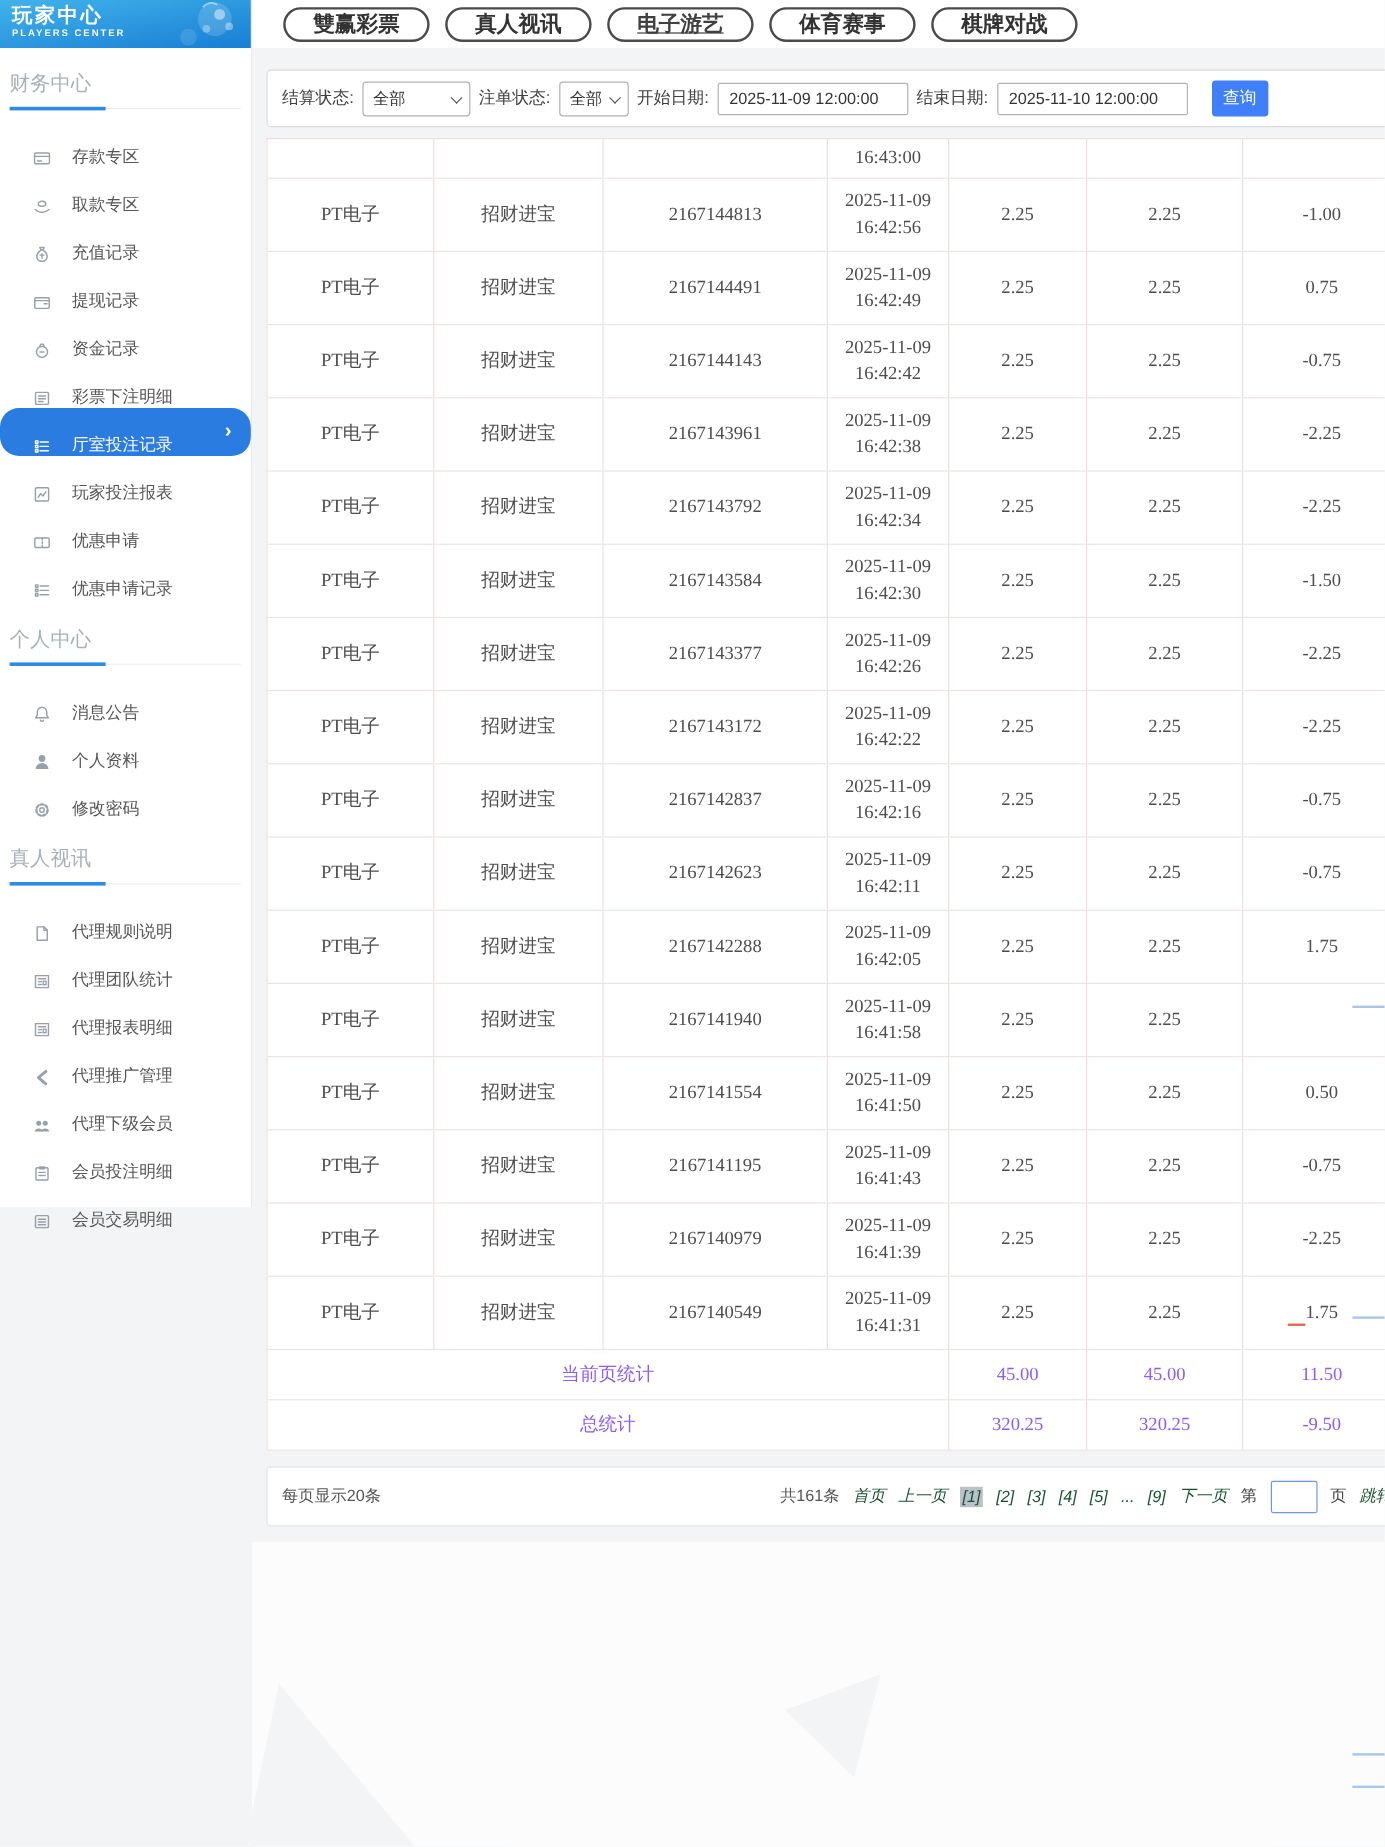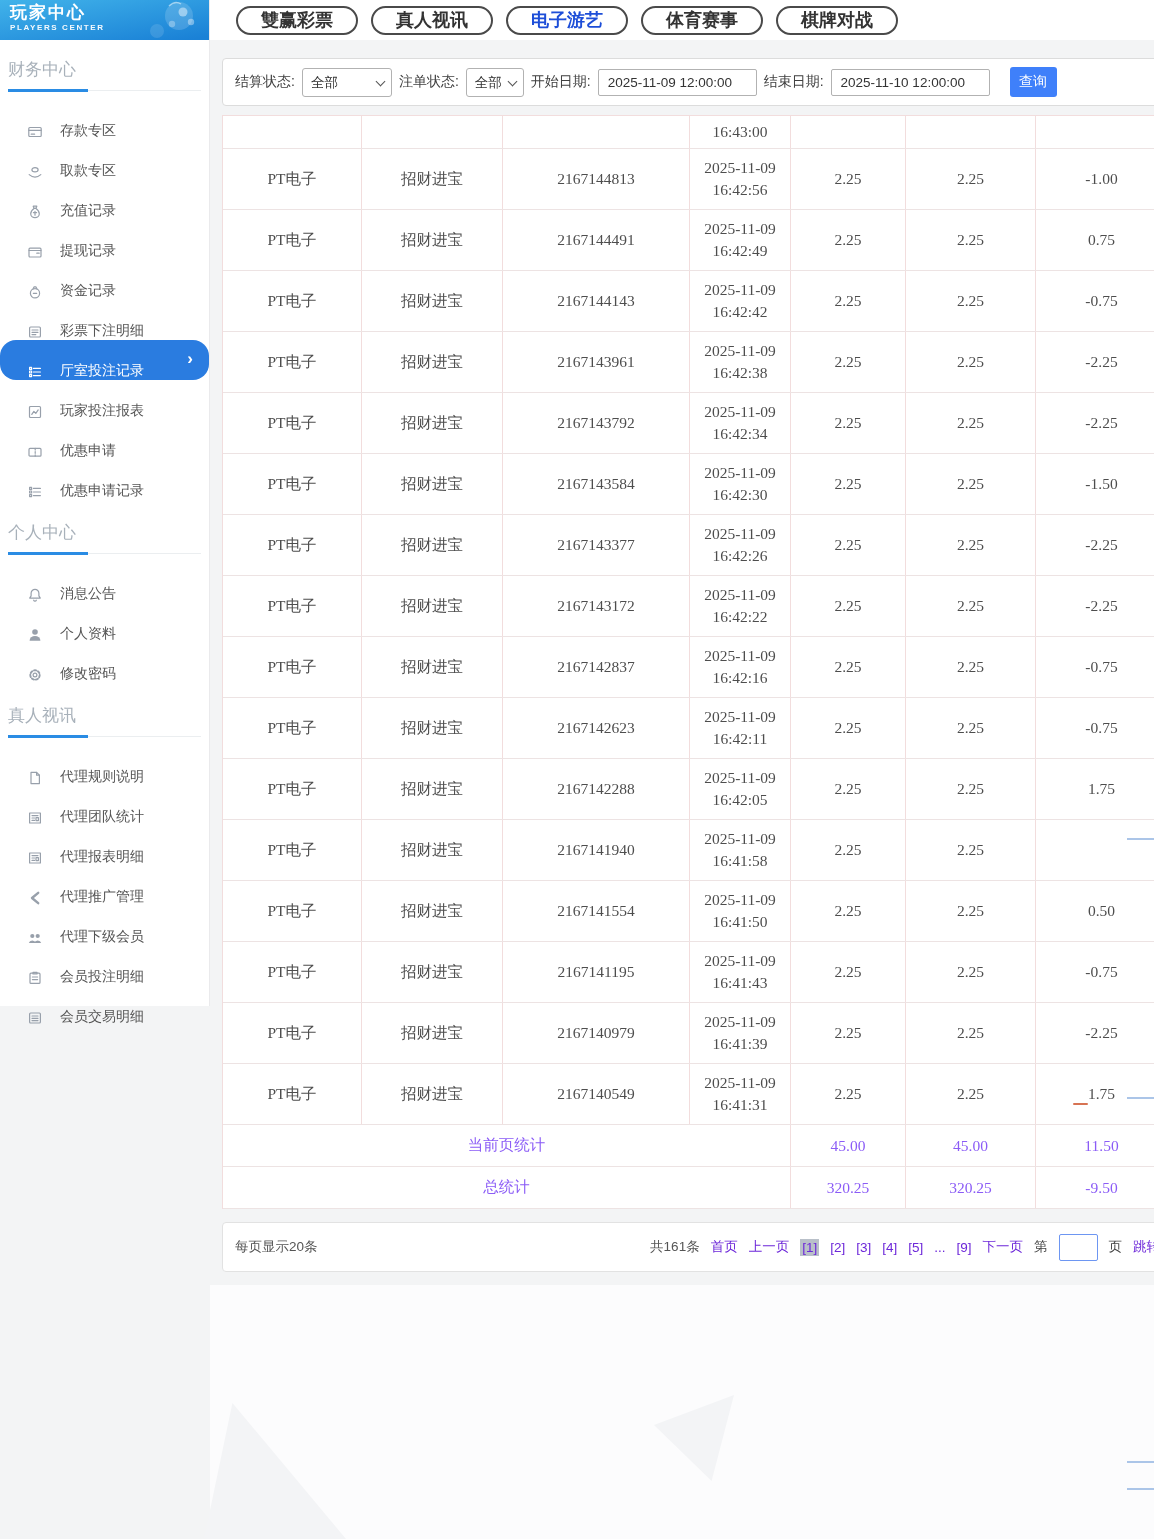--- a/index.html
+++ b/index.html
@@ -31,7 +31,7 @@
   .pill{height:29px;padding:0 23px;display:flex;align-items:center;border:2px solid #4a4a4a;
         border-radius:16px;background:#fff;font-size:18px;font-weight:600;color:#333;
         cursor:pointer;font-family:inherit;box-sizing:border-box;}
-  .pill.active{color:#1d4ed8;}
+  .pill.active{color:#404040;text-decoration:underline;}
 
   
   .filterbox{position:absolute;left:222px;top:58px;width:945px;height:48px;background:#fff;

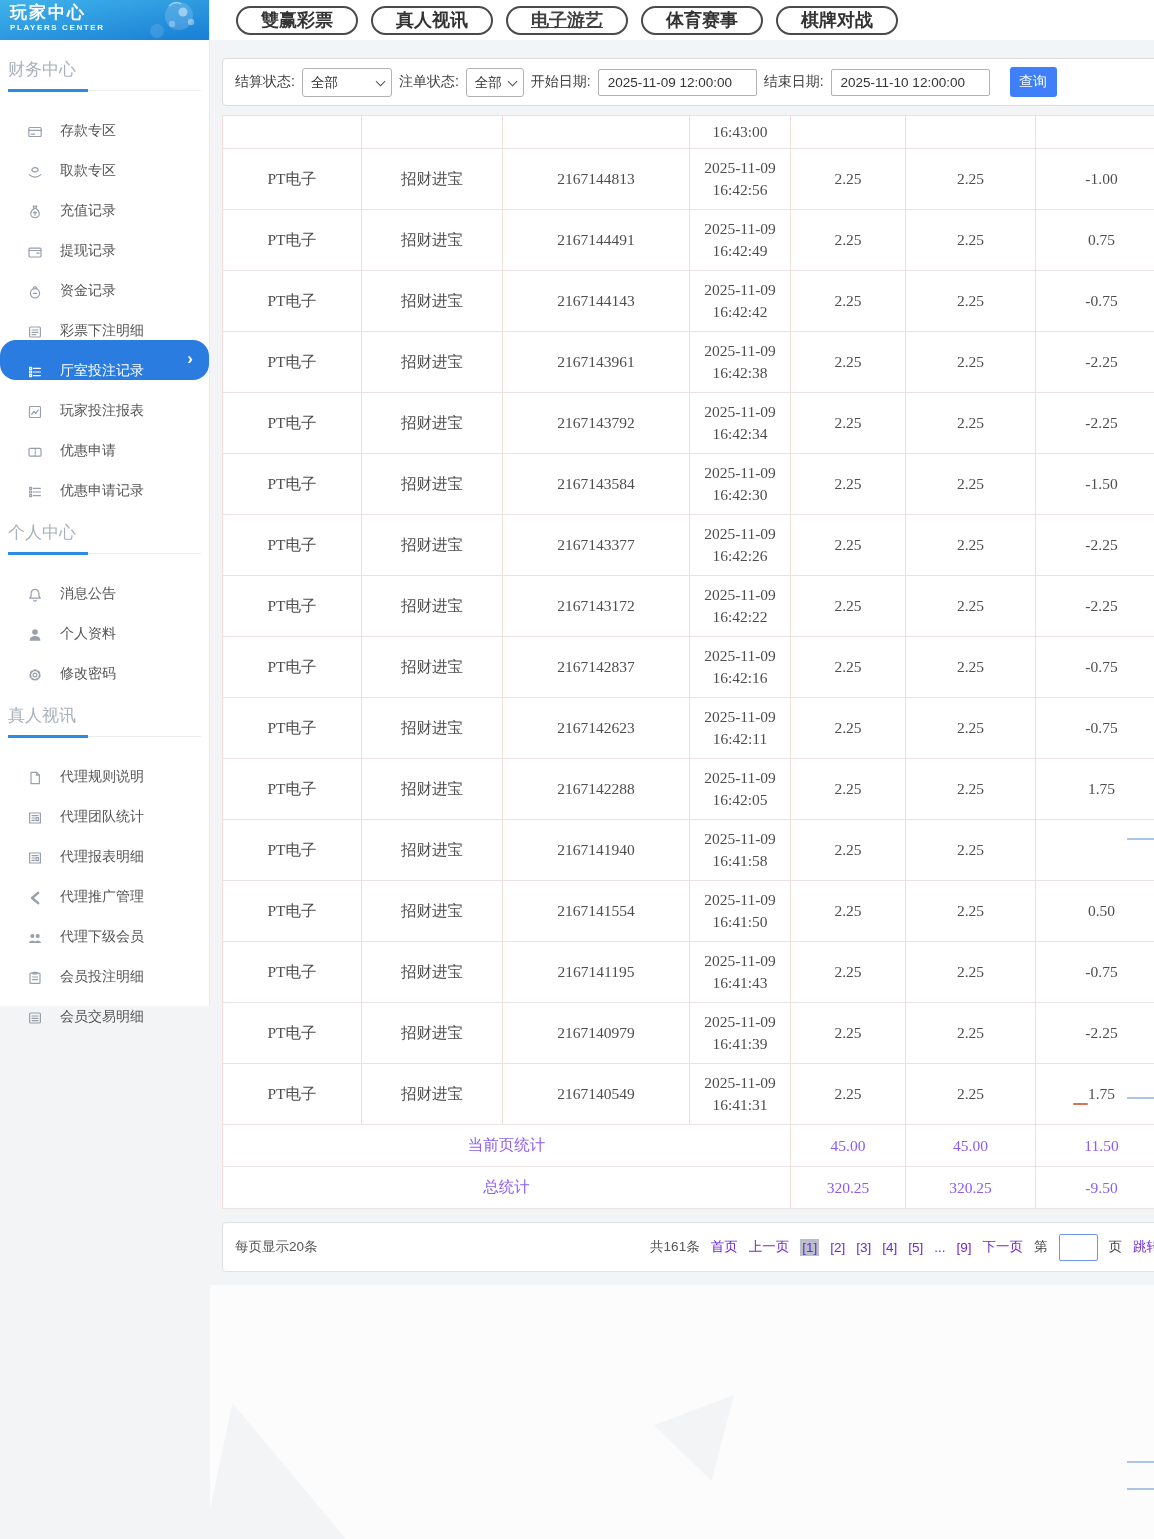--- a/index.html
+++ b/index.html
@@ -72,7 +72,7 @@
           font-size:13.5px;color:#555;}
   .pright{display:flex;align-items:center;gap:11px;white-space:nowrap;}
   .pages{display:flex;align-items:center;gap:11px;}
-  .plink{color:#6d28d9;cursor:pointer;text-decoration:none;}
+  .plink{color:#14532d;cursor:pointer;text-decoration:none;font-style:italic;}
   .pnum.current{background:#b9c0c9;padding:1px 2px;}
   .pjump{color:#444;}
   .jumpin{width:33px;height:23px;border:1px solid #6d96f2;border-radius:2px;font-family:inherit;}

